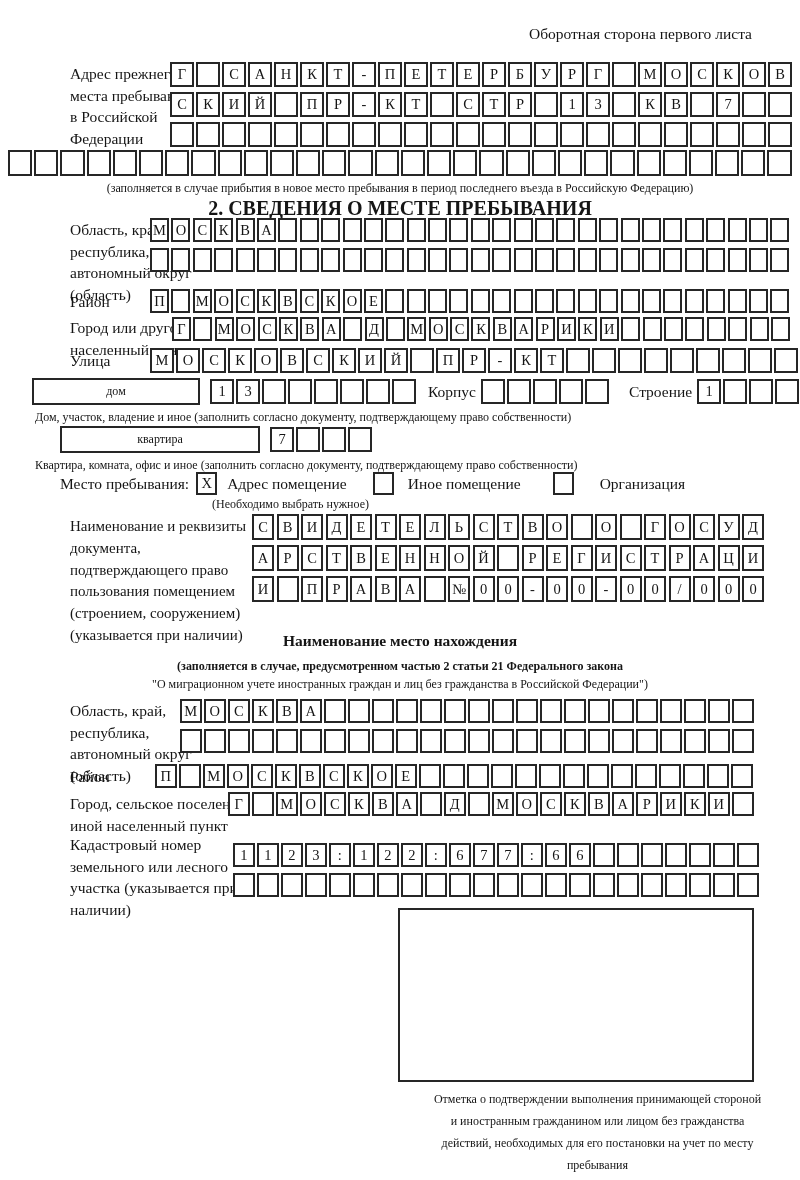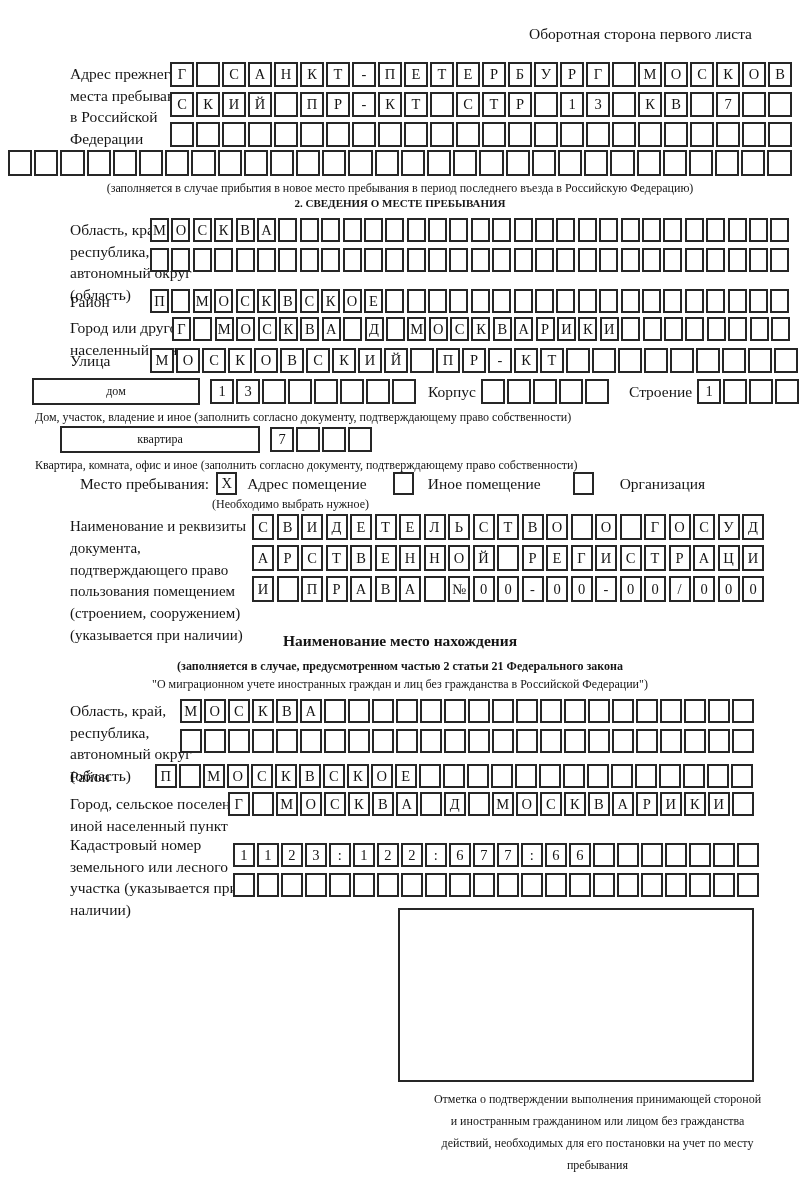--- a/index.html
+++ b/index.html
@@ -11,7 +11,7 @@
   .abs{position:absolute;}
   .lbl{font-size:15.5px;line-height:21.5px;}
   .note{font-size:12px;line-height:17px;}
-  .hdr{font-weight:bold;font-size:11px;text-align:center;width:100%;}
+  .hdr{font-weight:bold;font-size:20px;text-align:center;width:100%;}
   .center{text-align:center;width:100%;}
   .boxrow{display:flex;gap:2px;}
   .cell{

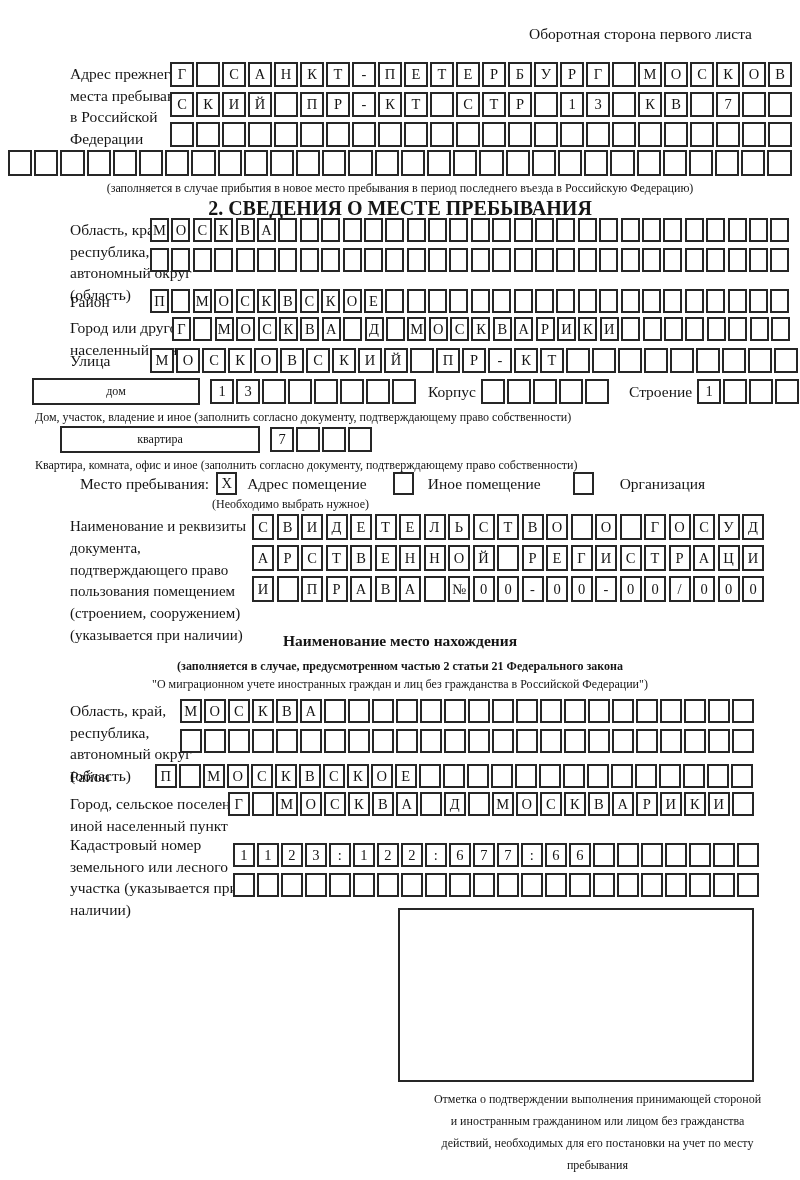--- a/index.html
+++ b/index.html
@@ -363,7 +363,7 @@
   </div>
   <div class="abs note" style="top:457px;left:35px;">Квартира, комната, офис и иное (заполнить согласно документу, подтверждающему право собственности)</div>
 
-  <div class="abs inline-flex" style="top:472px;left:80px;">
+  <div class="abs inline-flex" style="top:472px;left:60px;">
     <div class="lbl">Место пребывания:</div>
     <span class="cb" style="margin-left:7px;">X</span>
     <div class="lbl" style="margin-left:10px;">Адрес помещение</div>

